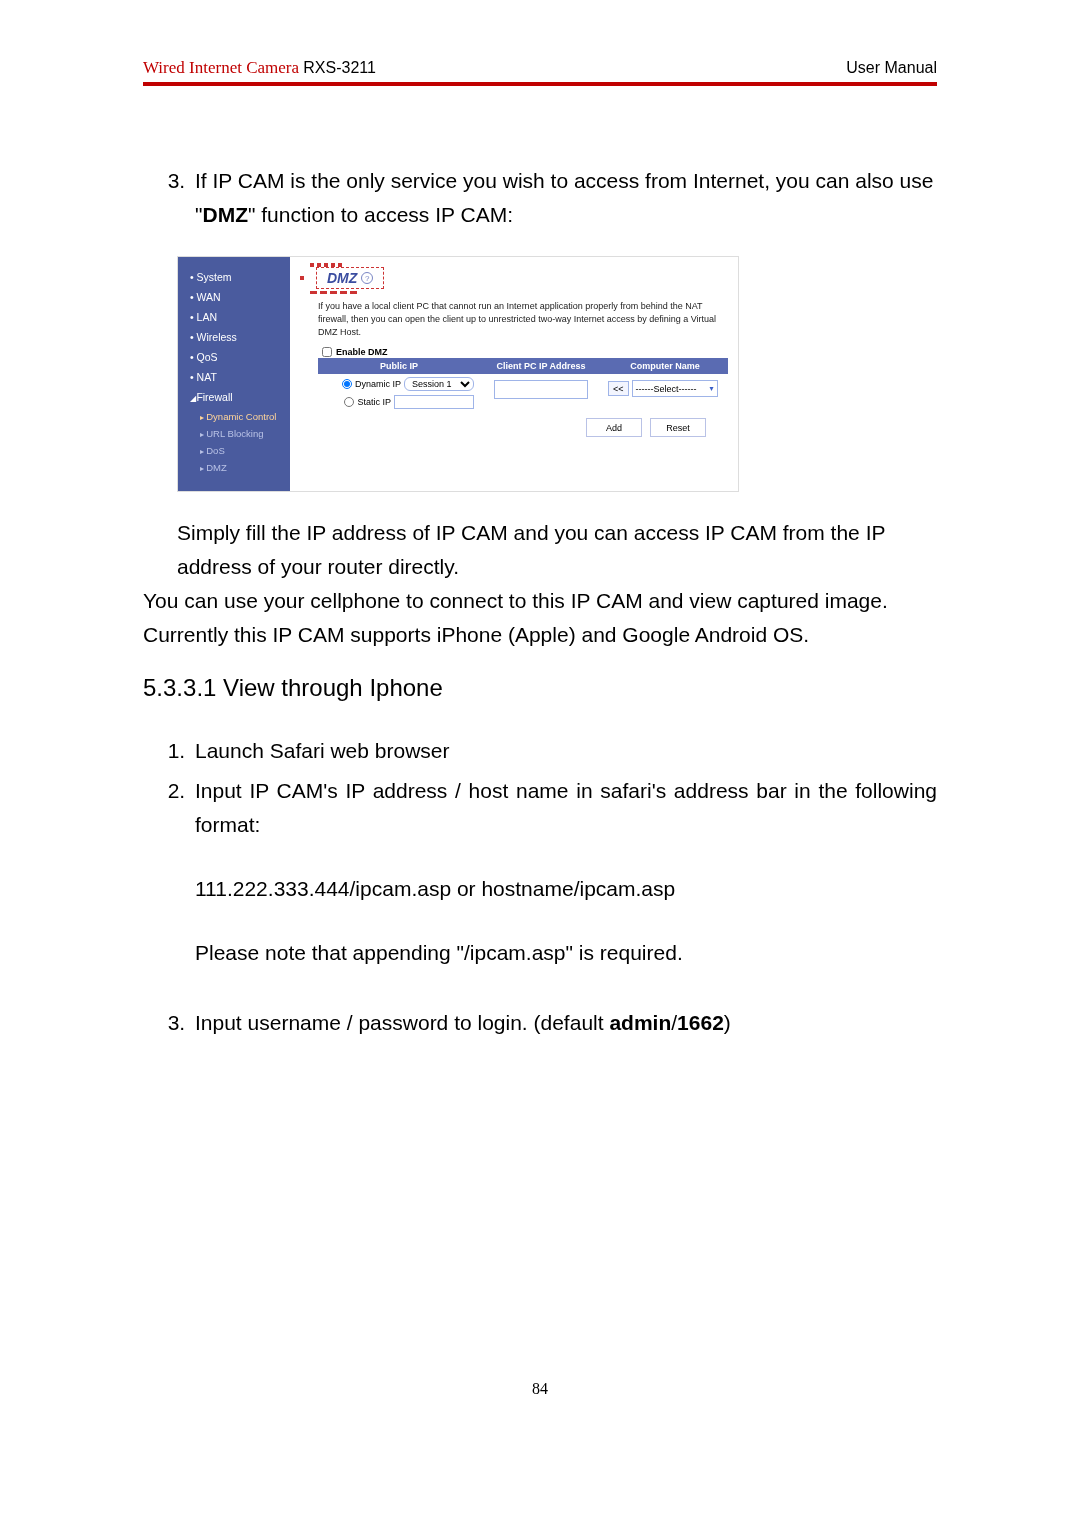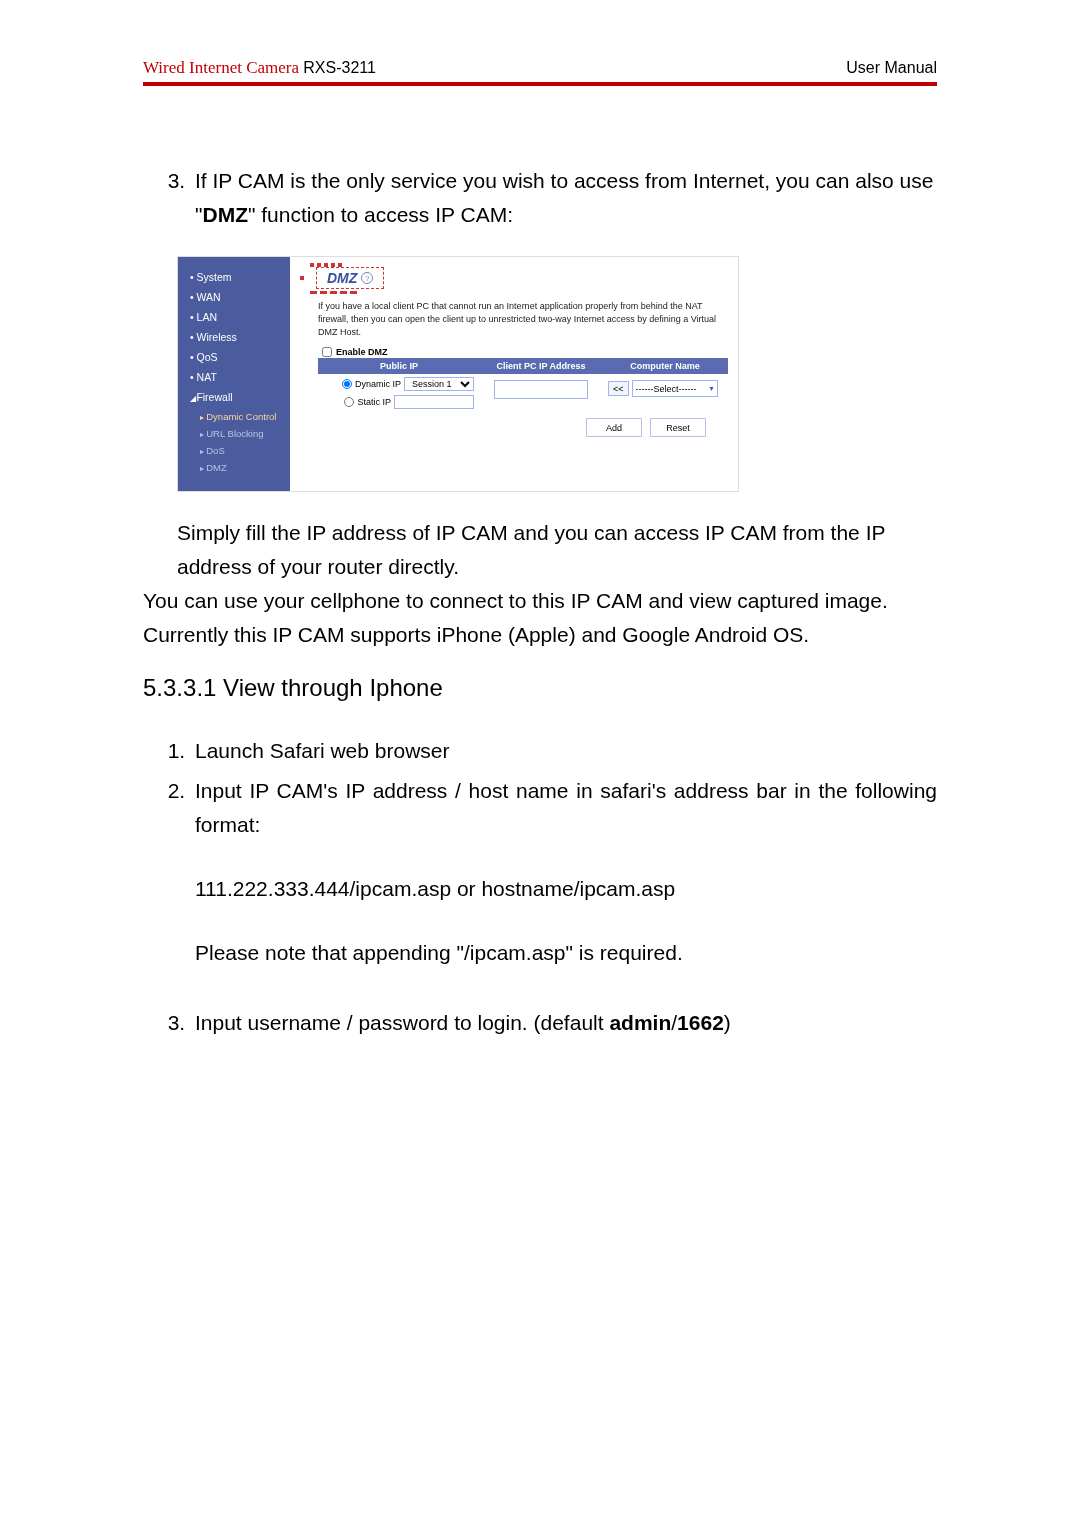--- a/index.html
+++ b/index.html
@@ -223,7 +223,7 @@
     background: #fff;
     padding: 0 3px;
   }
-  .mini-select { width: 70px; }
+  .mini-select { width: 70px; border-radius: 6px; }
   .client-input { width: 88px; height: 15px; border: 1px solid #9fb4e8; }
   .comp-cell {
     display: flex;

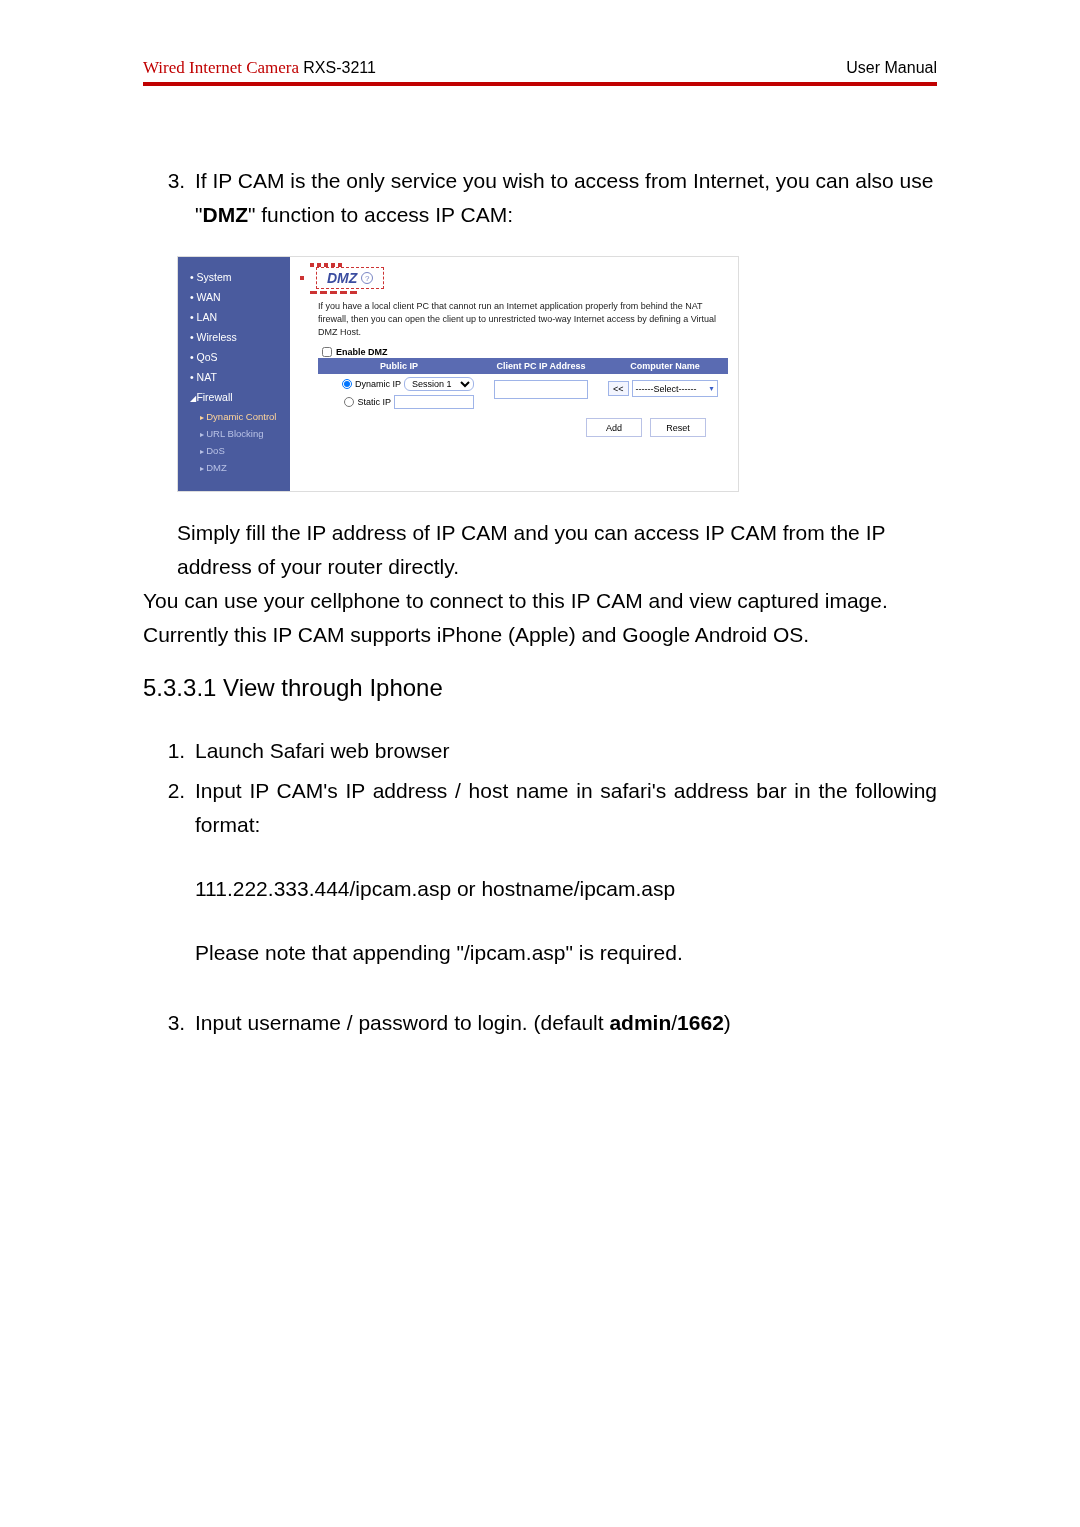--- a/index.html
+++ b/index.html
@@ -395,6 +395,7 @@
     </li>
   </ol>
 
+  <div class="page-number">84</div>
 
 </div>
 

